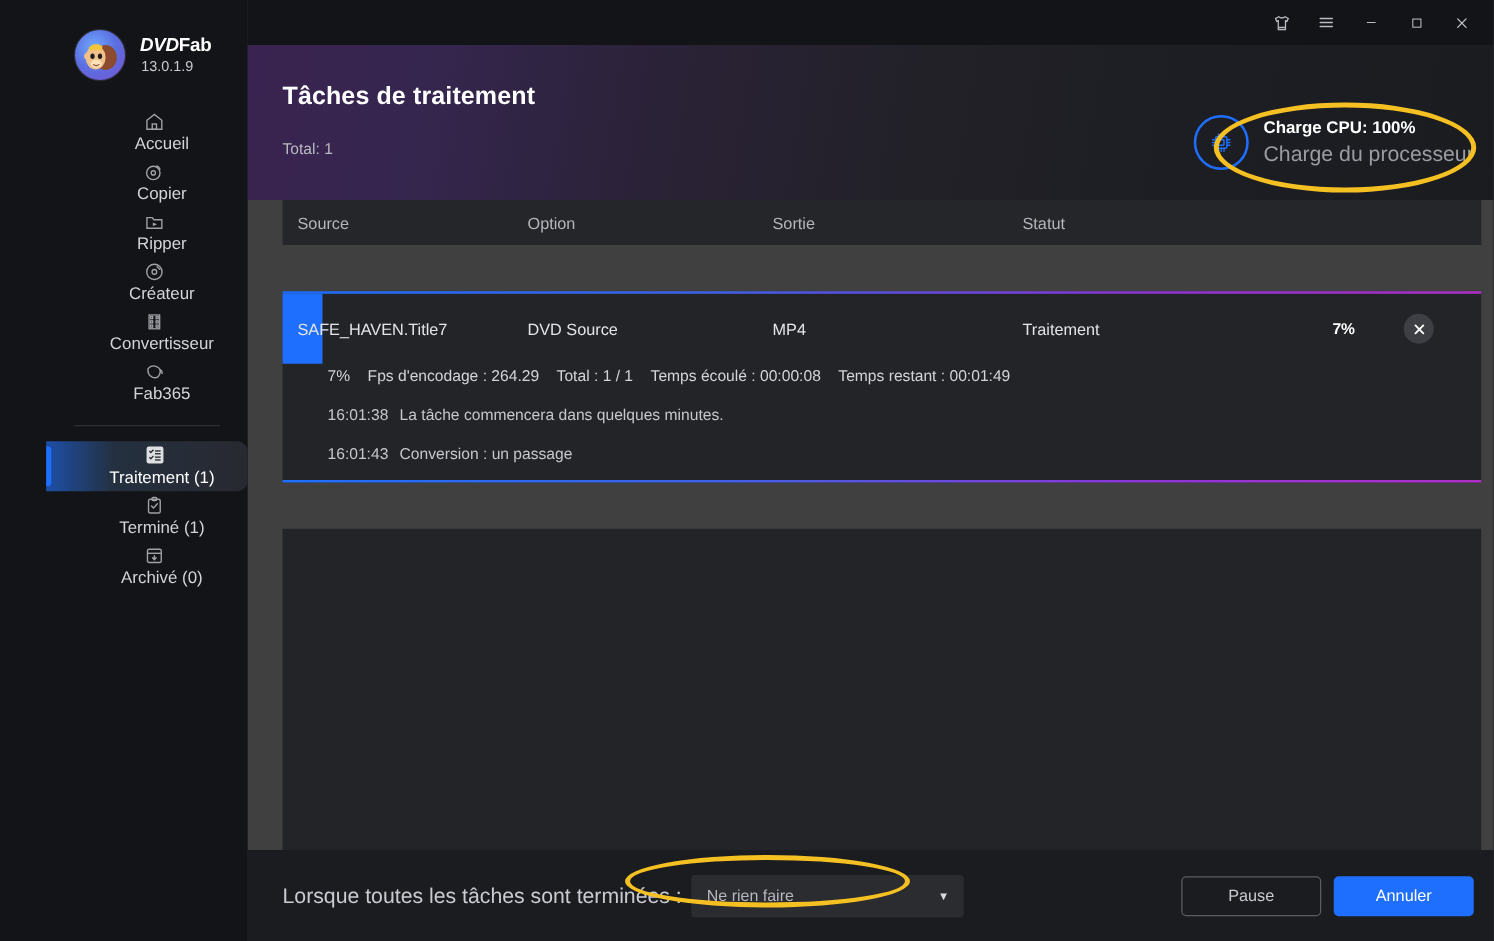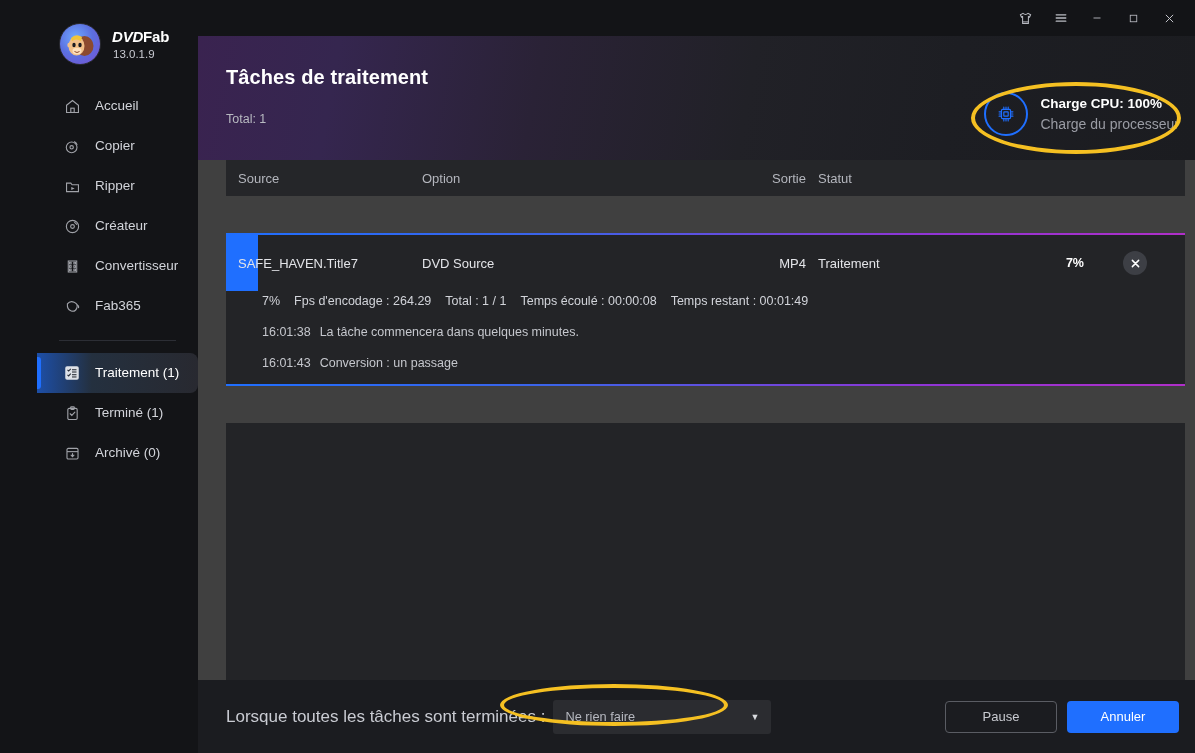--- a/index.html
+++ b/index.html
@@ -61,6 +61,7 @@
     font-size: 13.5px;
     position: relative;
     cursor: default;
+    flex-direction: column;
   }
   .nav-item .ico {
     width: 22px; height: 22px;

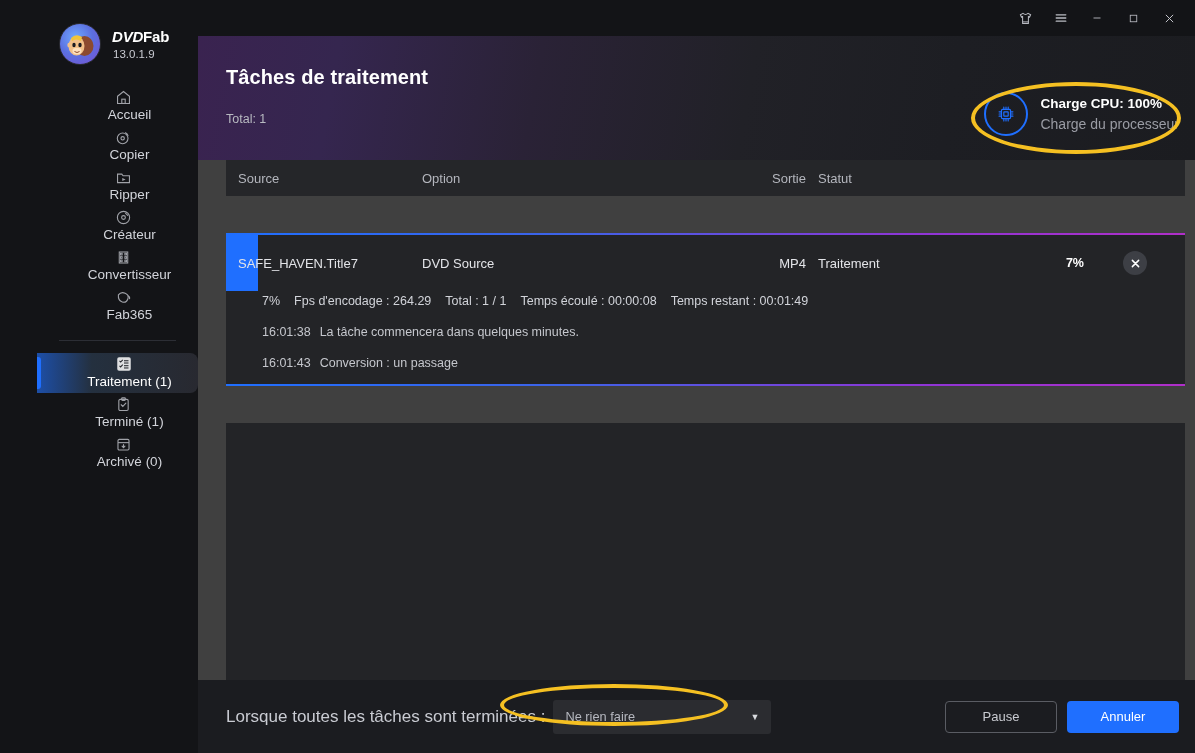--- a/index.html
+++ b/index.html
@@ -136,7 +136,7 @@
     font-size: 13.5px; font-weight: bold; color: #ffffff;
   }
   .cpu-text-sub {
-    font-size: 14px; color: #9a9ca4; margin-top: 5px;
+    font-size: 17px; color: #9a9ca4; margin-top: 5px;
   }
   .annot-ellipse {
     position: absolute;

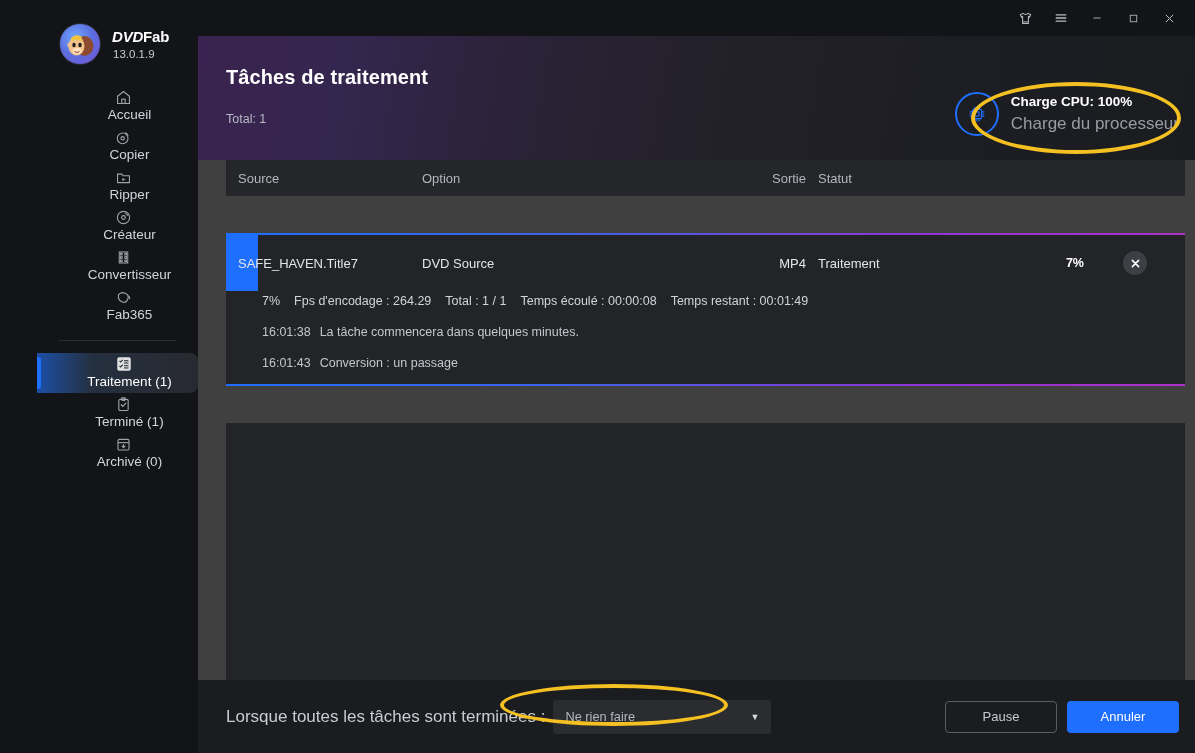--- a/index.html
+++ b/index.html
@@ -165,7 +165,7 @@
   .table-head .cell { padding-left: 12px; position: relative; }
   .cell.c-source { width: 184px; }
   .cell.c-option { width: 196px; }
-  .cell.c-sortie { width: 200px; text-align: right; }
+  .cell.c-sortie { width: 200px; }
   .cell.c-statut { width: 194px; }
   .cell.c-prog { width: 100px; }
   .cell.c-act { width: 70px; }

